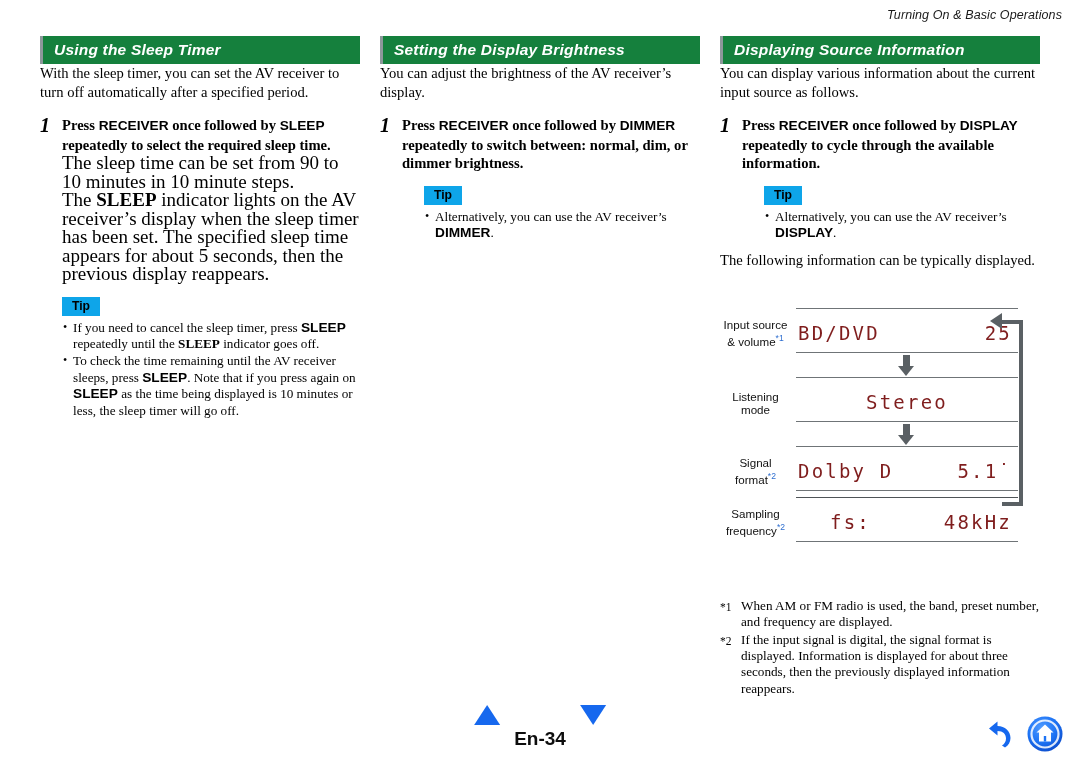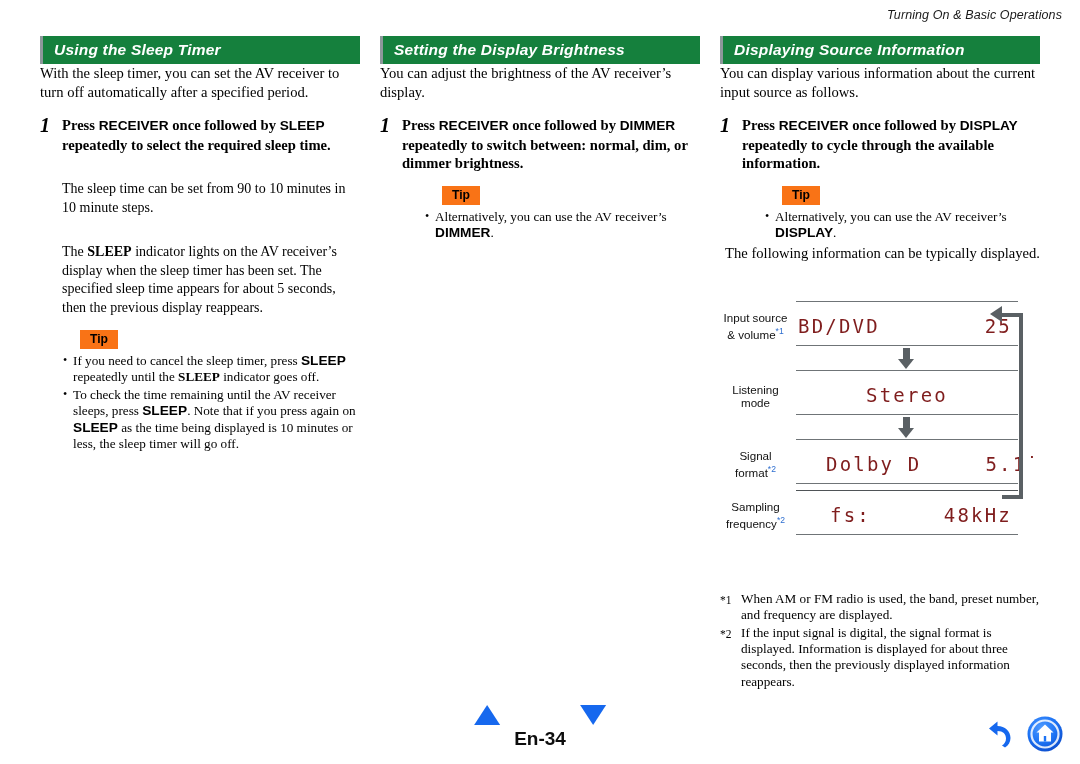--- a/index.html
+++ b/index.html
@@ -90,10 +90,9 @@
   }
   .serif-b { font-weight: bold; }
   .step-text {
-    font-size: 14px;
+    font-size: 19px;
     line-height: 18.5px;
     font-weight: normal;
-    margin-top: 26px;
   }
 
   

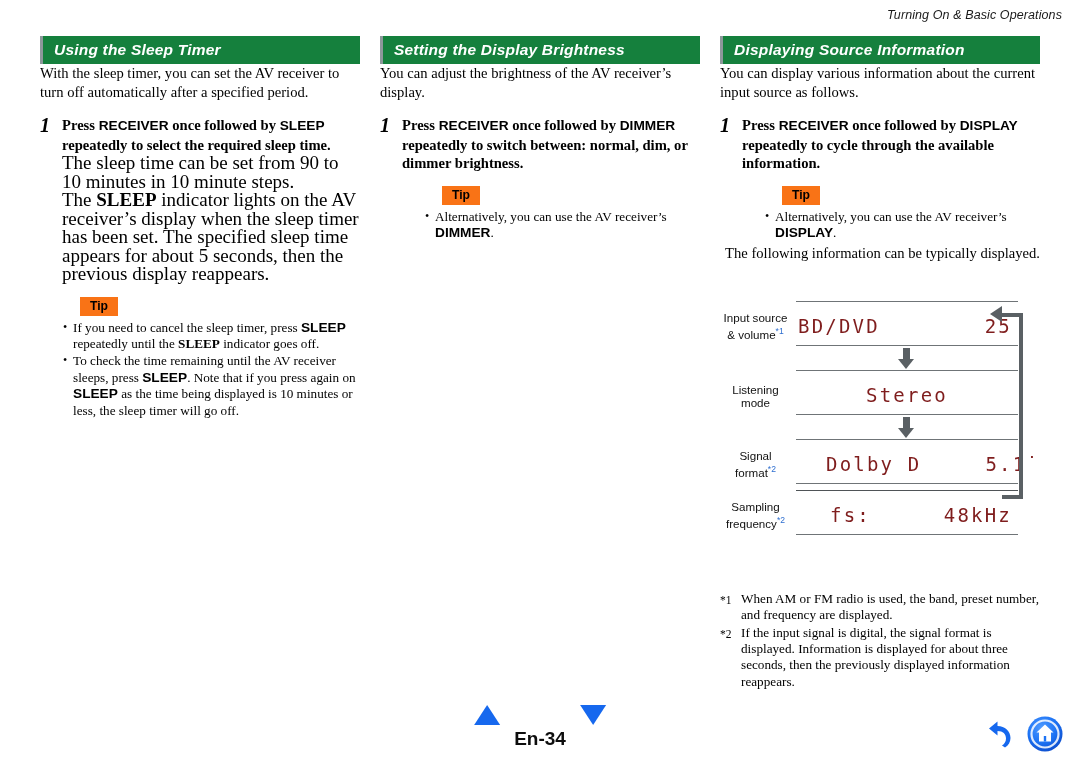--- a/index.html
+++ b/index.html
@@ -99,13 +99,12 @@
   .tip-wrap { margin-top: 12px; }
   .tip-label {
     display: inline-block;
-    background: #f97316;
+    background: #0ea5e9;
     font-family: "Liberation Sans", sans-serif;
     font-weight: bold;
     font-size: 12.2px;
     padding: 2px 10px 3px 10px;
     color: #000;
-    margin-left: 18px;
   }
   .tip-list {
     margin: 4px 0 0 0;

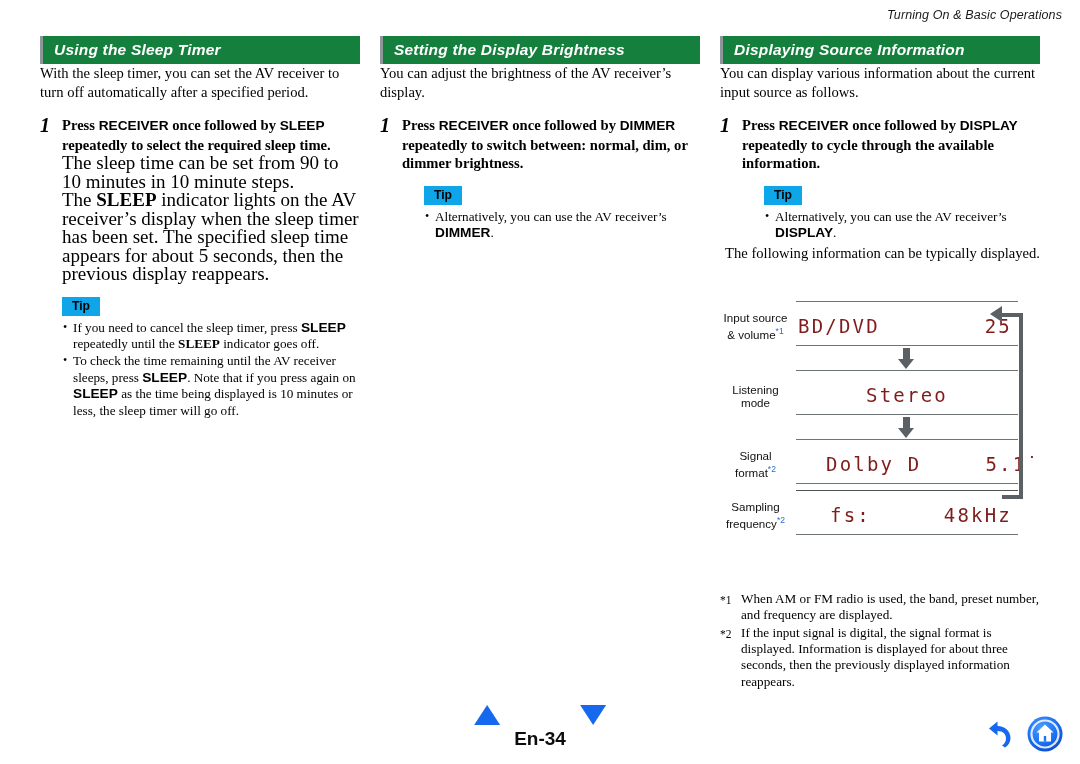--- a/index.html
+++ b/index.html
@@ -61,7 +61,7 @@
     line-height: 18.5px;
     margin-top: 0;
   }
-  .para-tight { margin-top: 2px; text-align: right; }
+  .para-tight { margin-top: 9px; }
 
   
   .step {

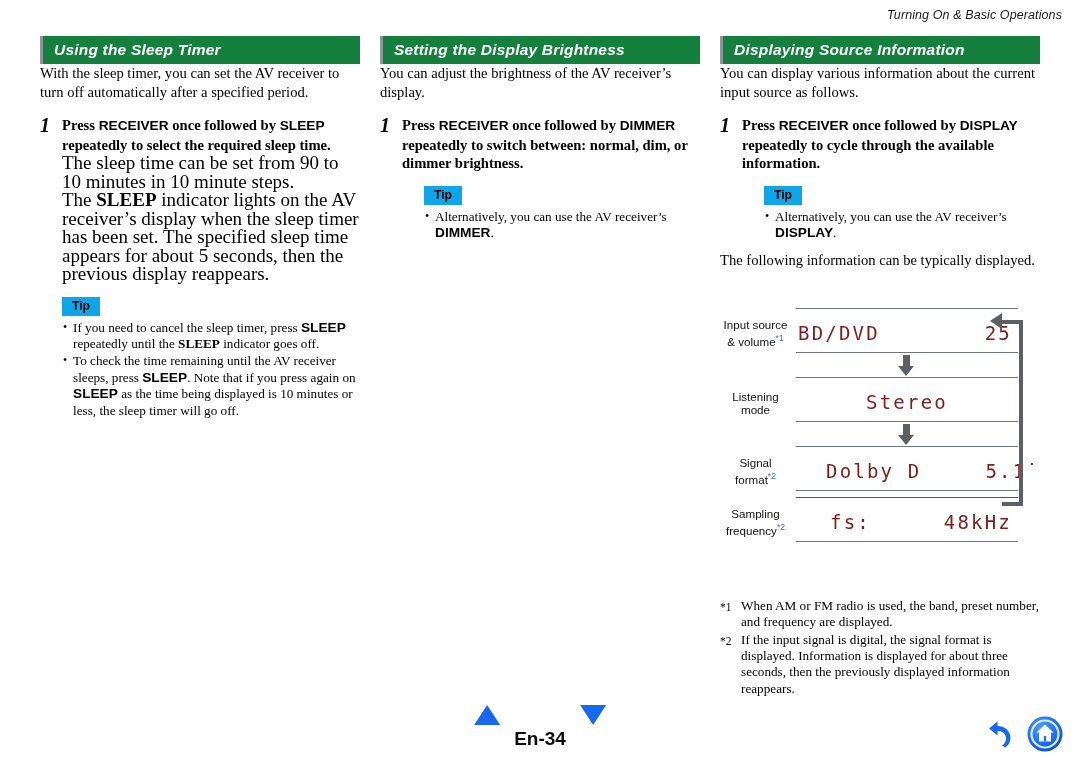--- a/index.html
+++ b/index.html
@@ -375,7 +375,7 @@
         <div class="arr-head" style="left:-5.5px; top:11px;"></div>
       </div>
 
-      <div class="dg-row" style="left:0; top:164px; width:298px;gap:28px;">
+      <div class="dg-row" style="left:0; top:164px; width:298px;">
         <div class="dg-label"><span>Signal</span><br><span>format</span><span class="sup-blue">*2</span></div>
         <div class="lcd">
           <div class="lcd-text lcd-left">Dolby D</div>

